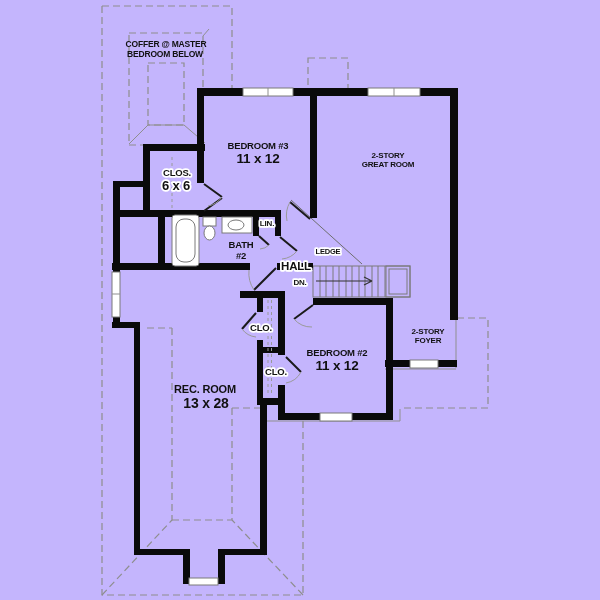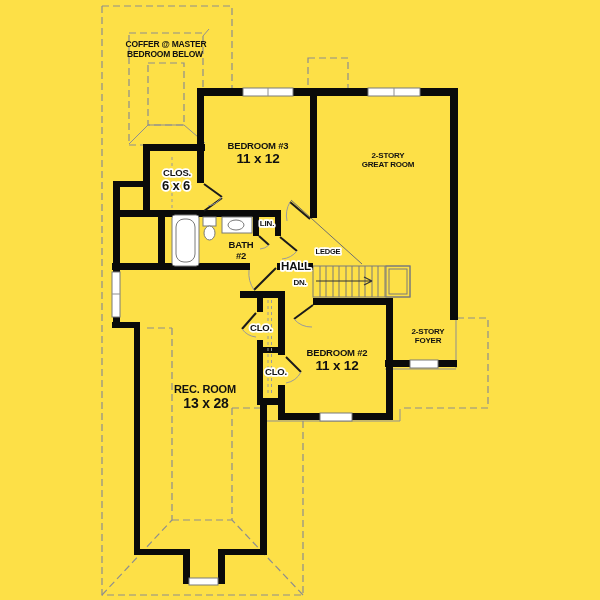--- a/index.html
+++ b/index.html
@@ -3,7 +3,7 @@
 <meta charset="utf-8">
 <style>
   html,body{margin:0;padding:0;background:#ffffff;}
-  .stage{position:relative;width:600px;height:600px;background:#fde047;overflow:hidden;}
+  .stage{position:relative;width:600px;height:600px;background:#c4b5fd;overflow:hidden;}
   svg{display:block;}
   text{font-family:"Liberation Sans","DejaVu Sans",sans-serif;font-weight:bold;fill:#111;letter-spacing:-0.2px;}
   .halo{paint-order:stroke;stroke:#ffffff;stroke-width:3.5px;stroke-linejoin:round;}

